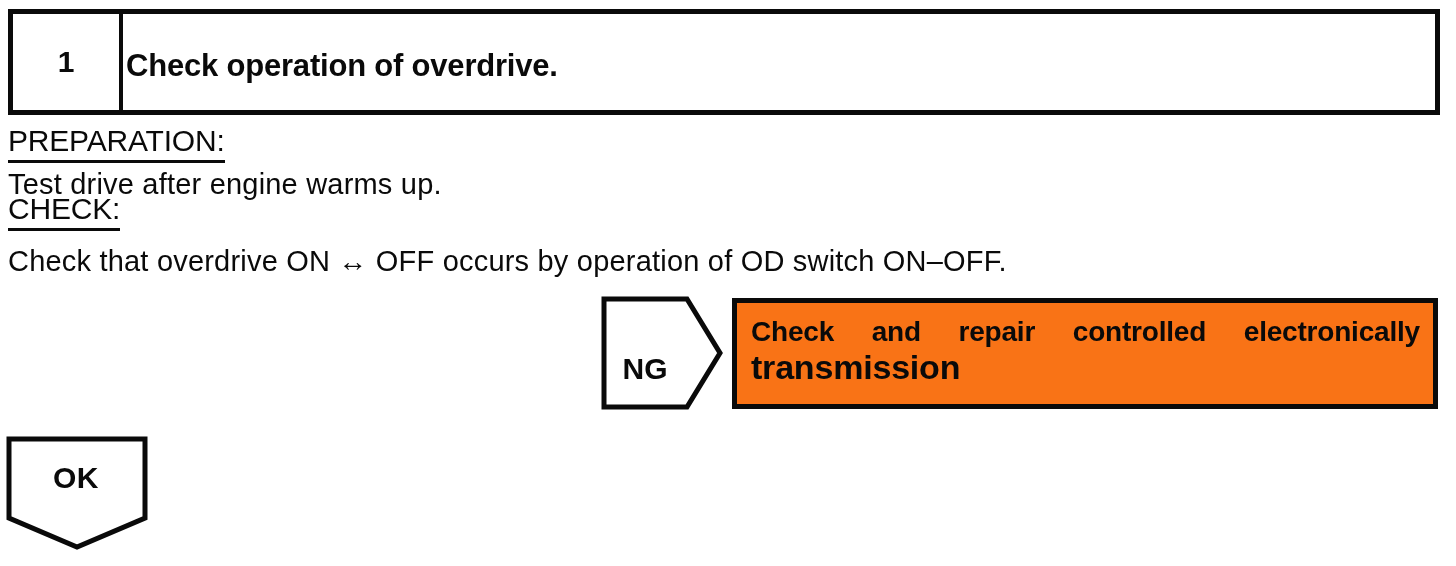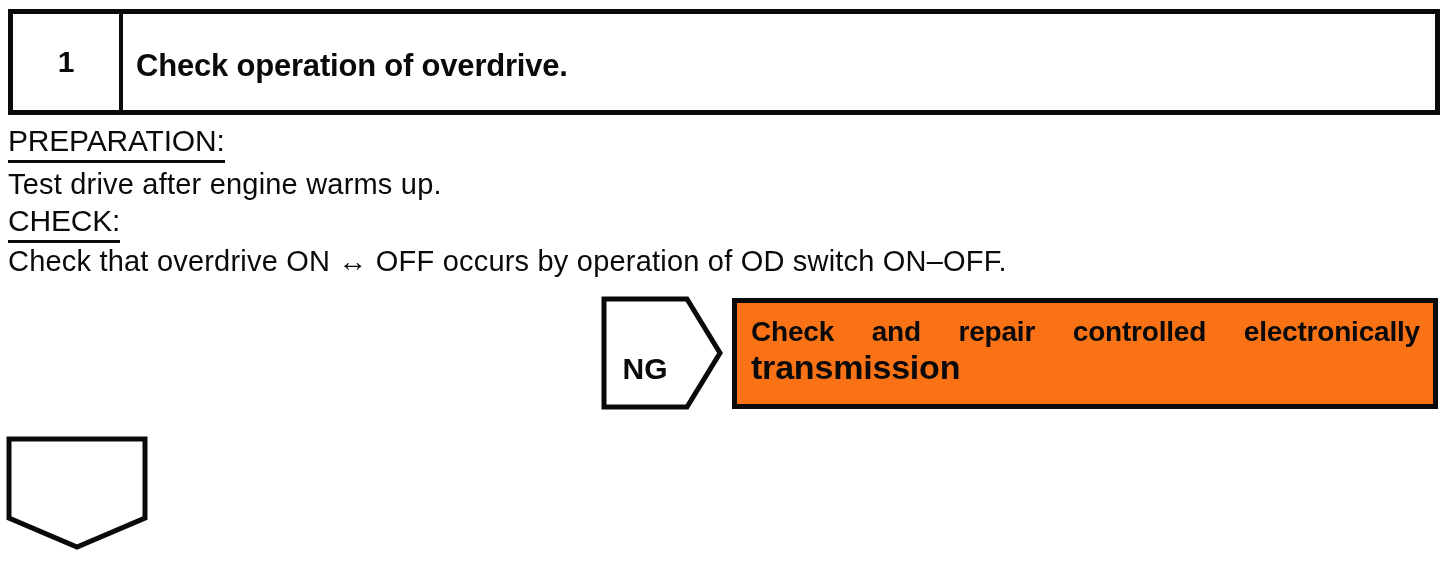--- a/index.html
+++ b/index.html
@@ -32,7 +32,7 @@
   .step-title-cell {
     flex: 1;
     display: flex; align-items: center;
-    padding-left: 13px;
+    padding-left: 3px;
     font-weight: bold; font-size: 31px;
     letter-spacing: -0.2px;
     margin-top: 8px;

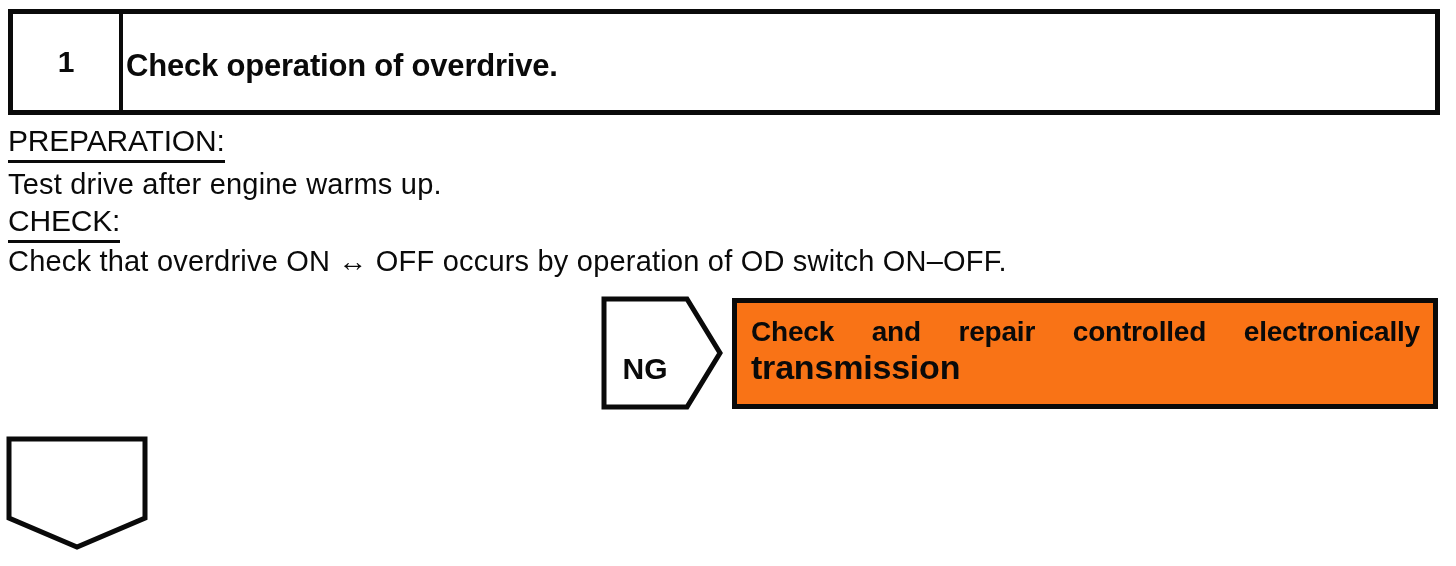--- a/index.html
+++ b/index.html
@@ -52,7 +52,7 @@
   .bodytext { font-size: 29px; letter-spacing: 0.2px; }
   #prep-heading  { top: 124px; }
   #prep-text     { top: 168px; }
-  #check-heading { top: 204px; }
+  #check-heading { top: 192px; }
   #check-text    { top: 245px; text-align: right; }
 
   

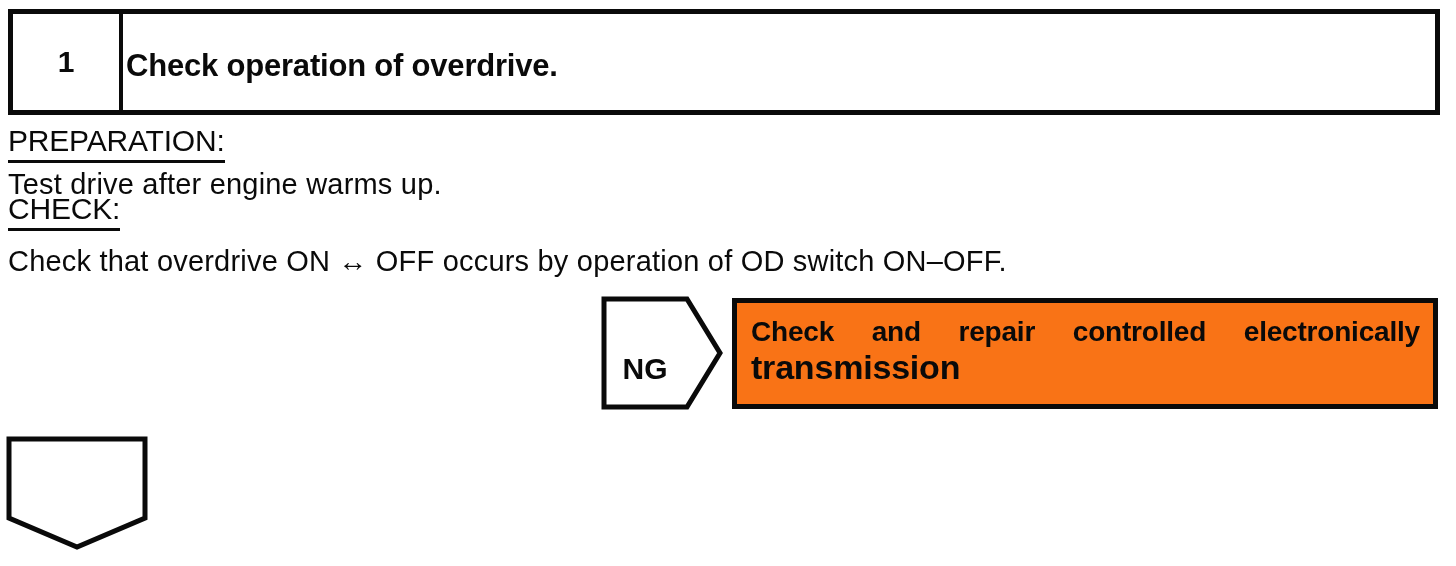--- a/index.html
+++ b/index.html
@@ -132,6 +132,7 @@
   <svg class="ok-shape" width="142" height="114" viewBox="0 0 142 114">
     <polygon points="3,3 139,3 139,82 71,111 3,82" fill="#ffffff" stroke="#0a0a0a" stroke-width="5" stroke-linejoin="miter"></polygon>
   </svg>
+  <div class="ok-label">OK</div>
 
 </div>
 

